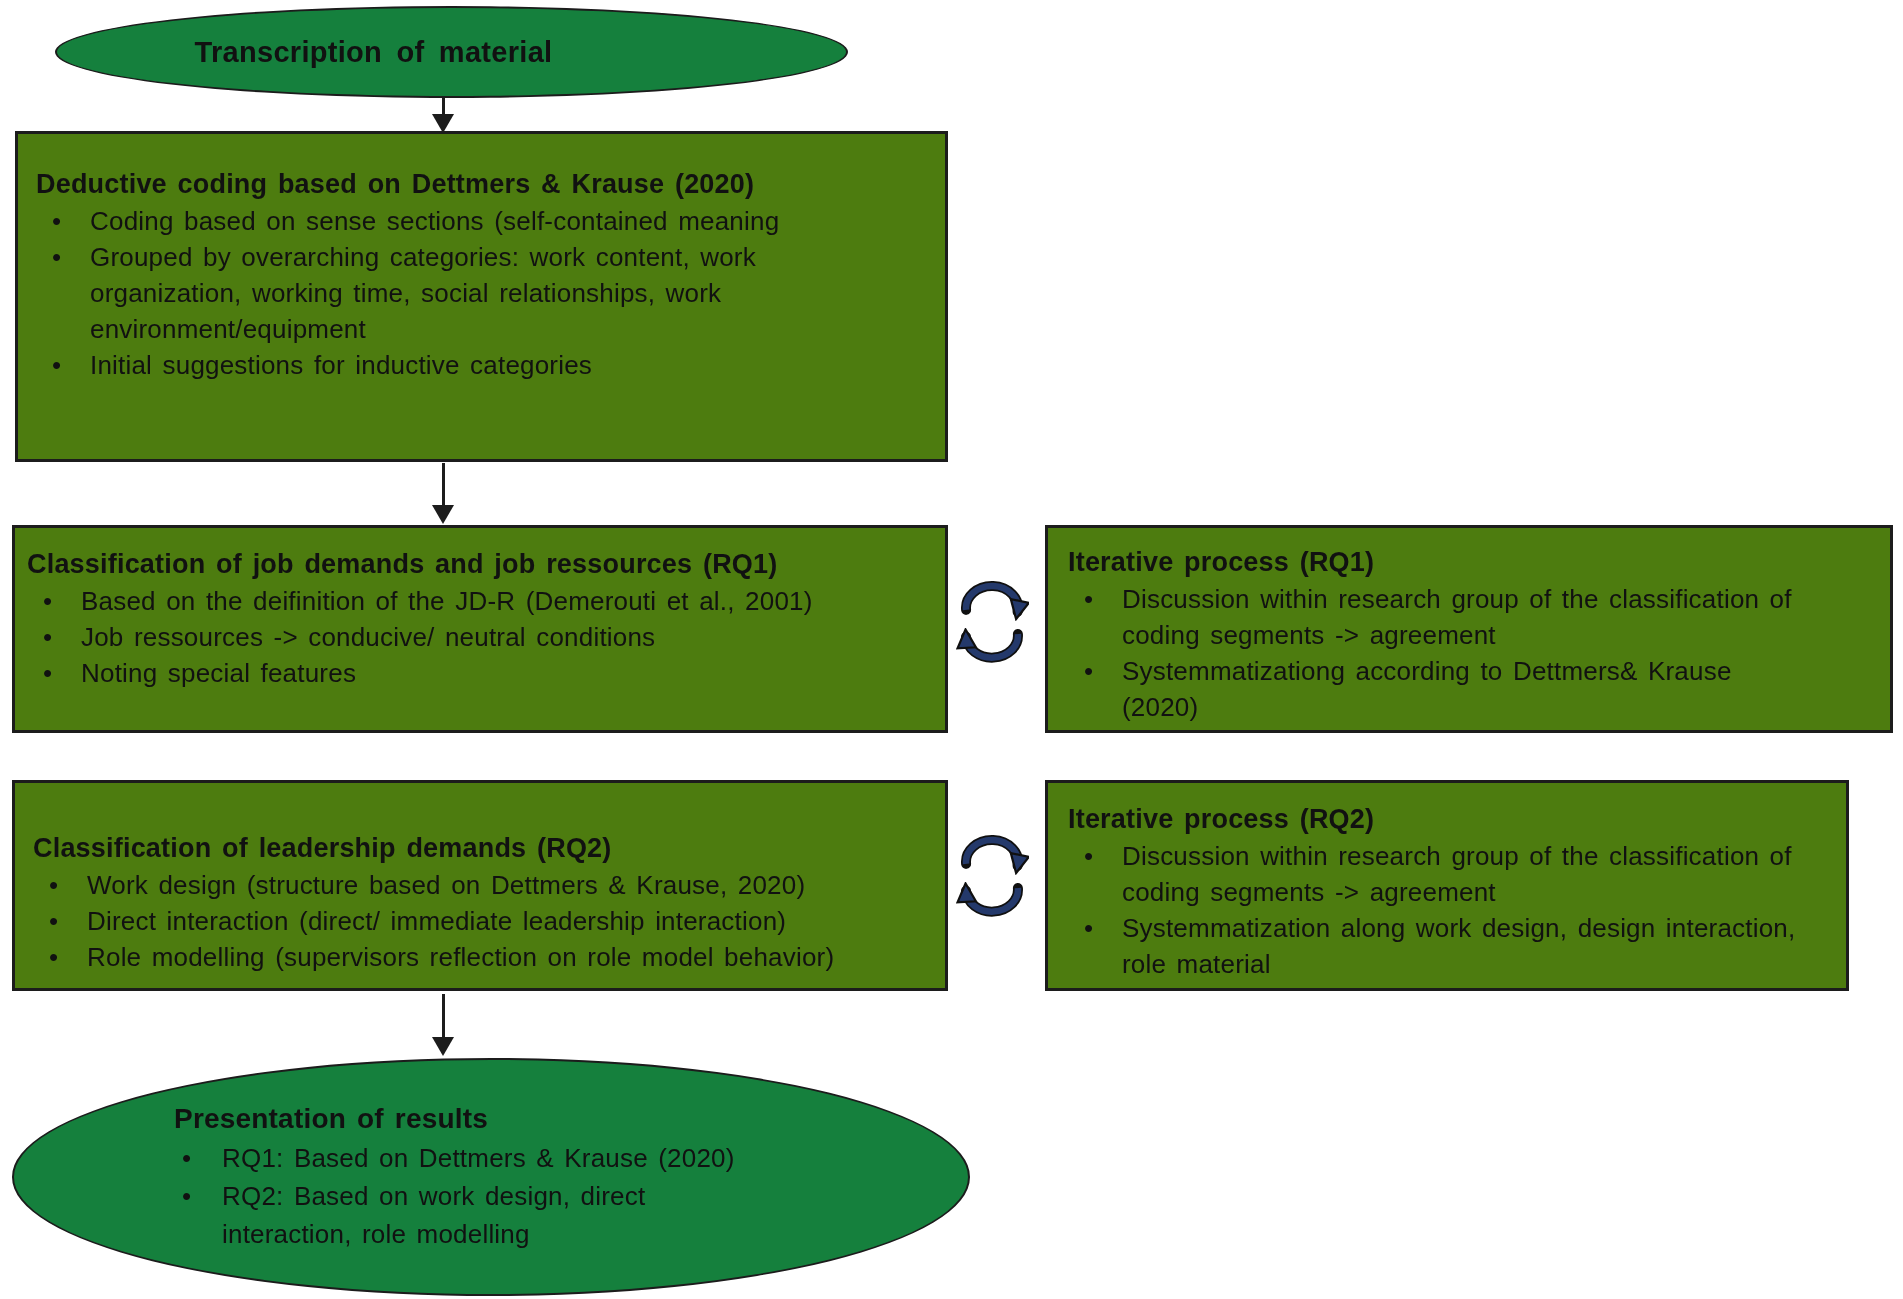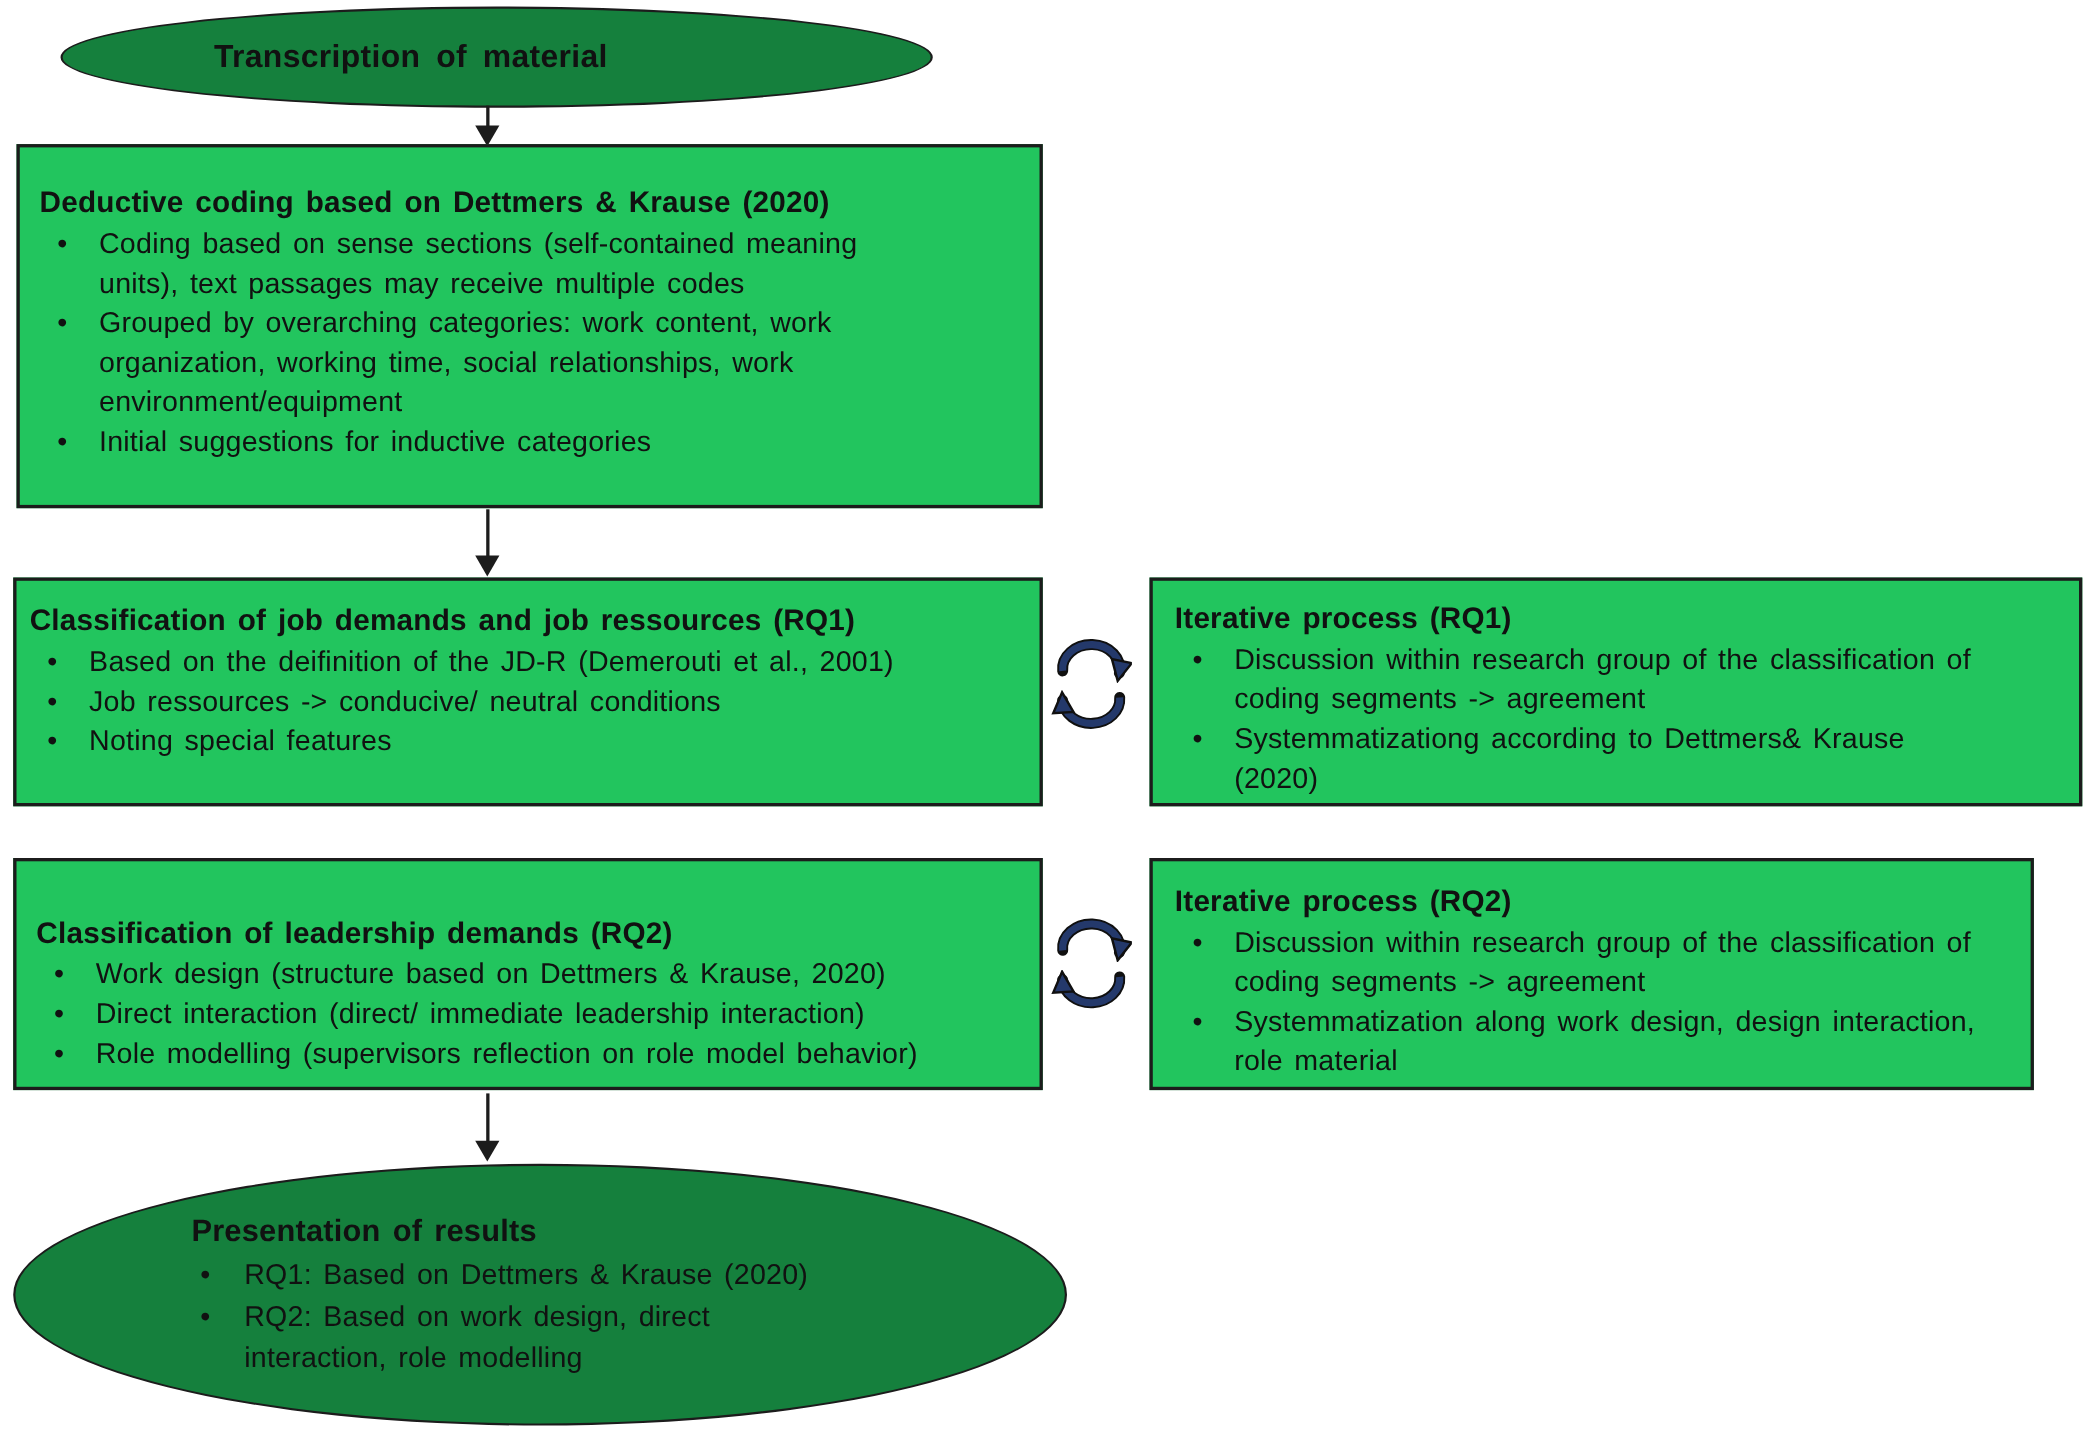--- a/index.html
+++ b/index.html
@@ -12,7 +12,7 @@
   }
   
   .box {
-    position:absolute; background:#22c55e;
+    position:absolute; background:#4d7c0f;
     border:3px solid var(--border,#1c1c1c);
     box-sizing:border-box;
   }

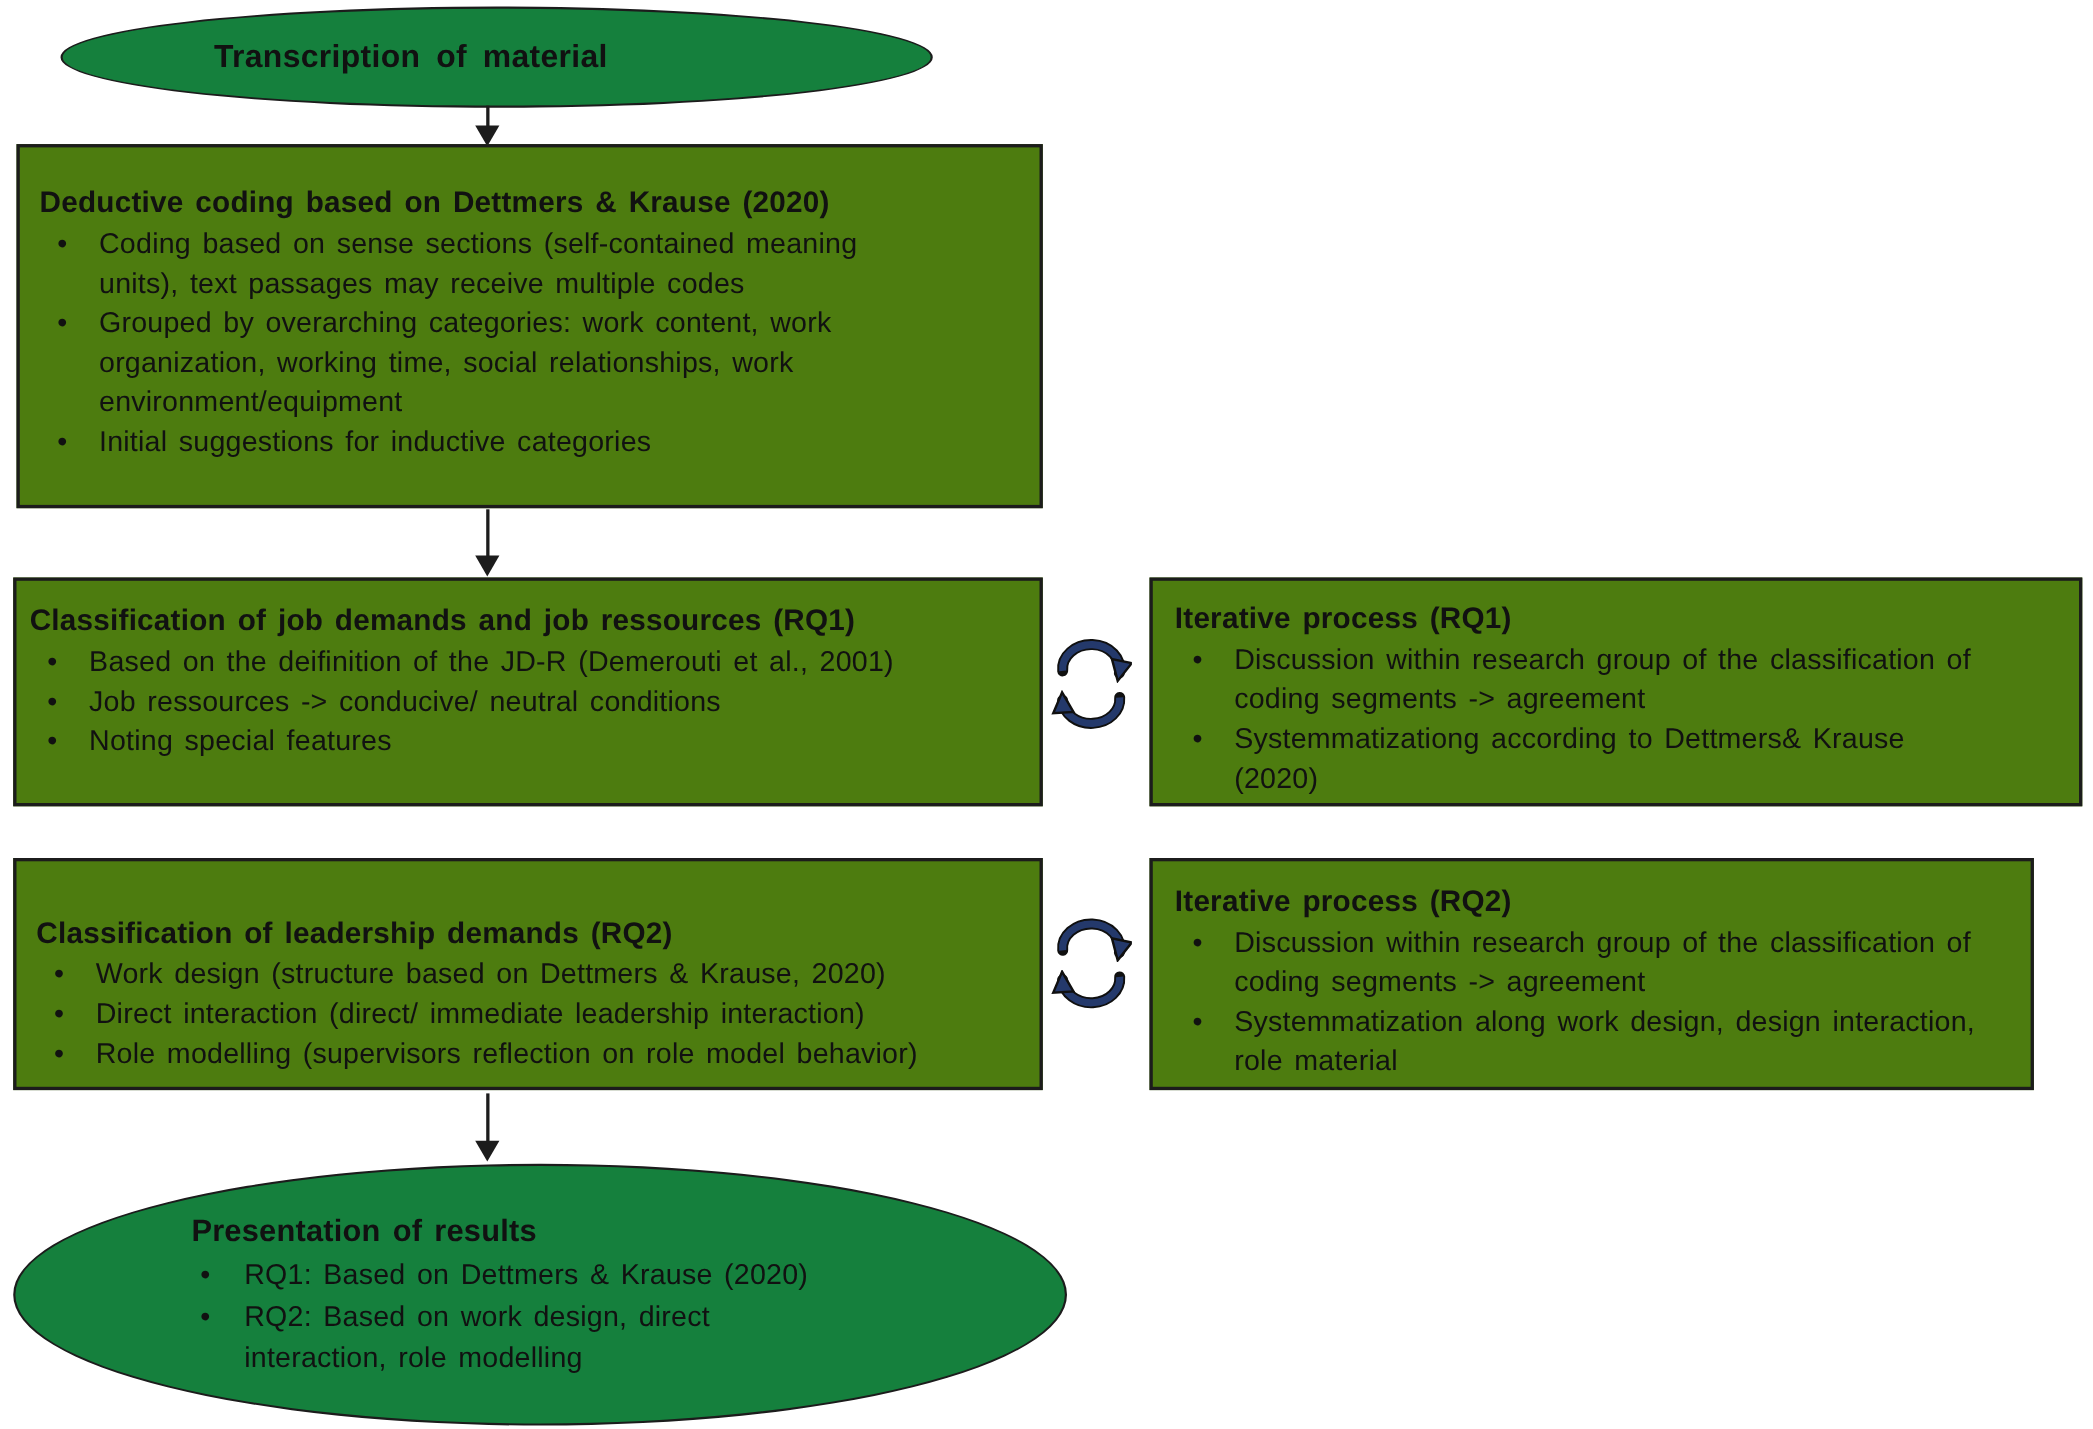--- a/index.html
+++ b/index.html
@@ -74,7 +74,6 @@
     <ul class="blist">
       <li>
         <span class="ln">Coding based on sense sections (self-contained meaning</span>
-        <span class="ln">units), text passages may receive multiple codes</span>
       </li>
       <li>
         <span class="ln">Grouped by overarching categories: work content, work</span>

